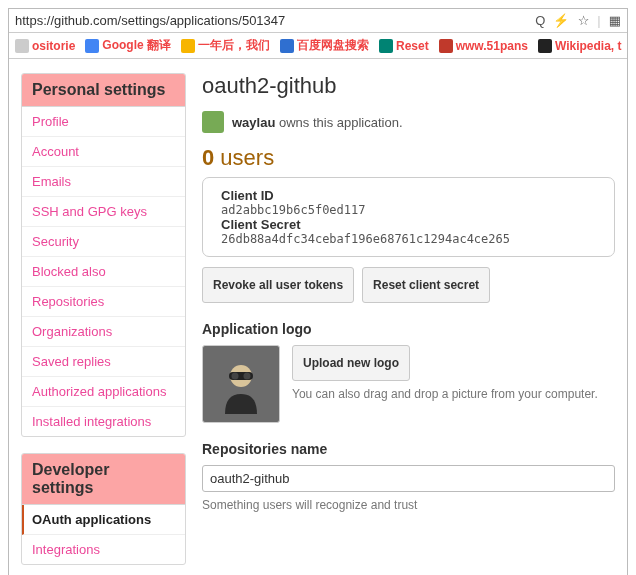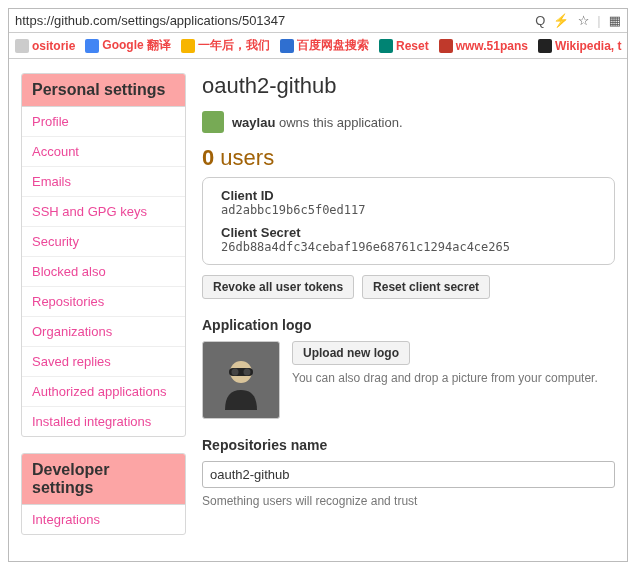--- a/index.html
+++ b/index.html
@@ -29,7 +29,7 @@
 .users-h b { font-weight: 700; }
 .cred-box { border: 1px solid #ccc; border-radius: 7px; padding: 10px 18px; margin-bottom: 10px; }
 .cred-label { font-weight: 600; font-size: 13px; color: #333; }
-.cred-val { font-family: Consolas, monospace; font-size: 12px; color: #555; margin-bottom: 8px; word-break: break-all; }
+.cred-val { font-family: Consolas, monospace; font-size: 12px; color: #555; margin-bottom: 0; word-break: break-all; }
 .cred-val:last-child { margin-bottom: 0; }
 .btn-row { display: flex; gap: 8px; margin-bottom: 18px; }
 .btn { background: #f3f3f3; border: 1px solid #c8c8c8; border-radius: 3px; padding: 4px 10px; font-size: 12px; font-weight: 600; color: #333; cursor: pointer; }

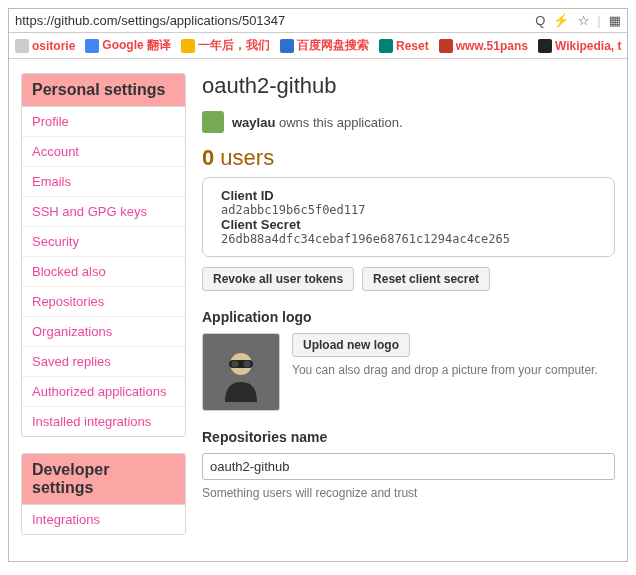--- a/index.html
+++ b/index.html
@@ -32,7 +32,7 @@
 .cred-val { font-family: Consolas, monospace; font-size: 12px; color: #555; margin-bottom: 0; word-break: break-all; }
 .cred-val:last-child { margin-bottom: 0; }
 .btn-row { display: flex; gap: 8px; margin-bottom: 18px; }
-.btn { background: #f3f3f3; border: 1px solid #c8c8c8; border-radius: 3px; padding: 4px 10px; font-size: 12px; font-weight: 600; color: #333; cursor: pointer; }
+.btn { background: #f3f3f3; border: 1px solid #c8c8c8; border-radius: 3px; padding: 10px 10px; font-size: 12px; font-weight: 600; color: #333; cursor: pointer; }
 .section-h { font-weight: 600; font-size: 14px; color: #333; margin-bottom: 8px; }
 .logo-row { display: flex; gap: 12px; align-items: flex-start; margin-bottom: 18px; }
 .logo-box { width: 78px; height: 78px; border: 1px solid #ccc; border-radius: 3px; background: #6b6b6b; display: flex; align-items: center; justify-content: center; overflow: hidden; }

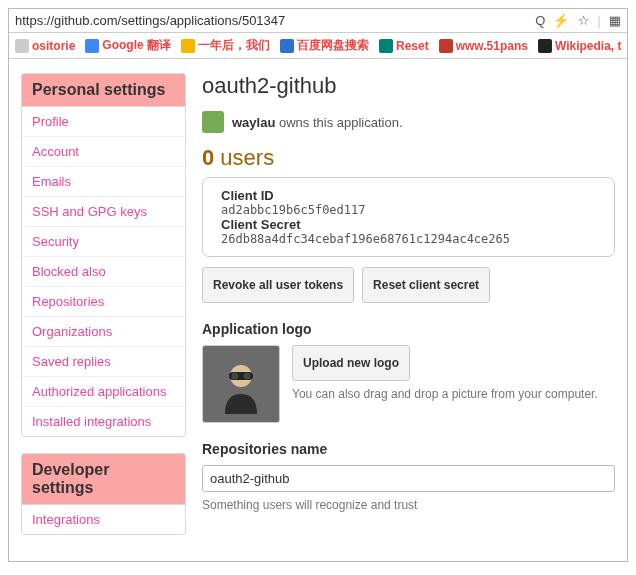--- a/index.html
+++ b/index.html
@@ -112,6 +112,7 @@
       <div class="side-group">
         <div class="side-header">Developer settings</div>
         <div id="sg2">
+              <div class="side-item active">OAuth applications</div>
               <div class="side-item">Integrations</div>
             </div>
       </div>

